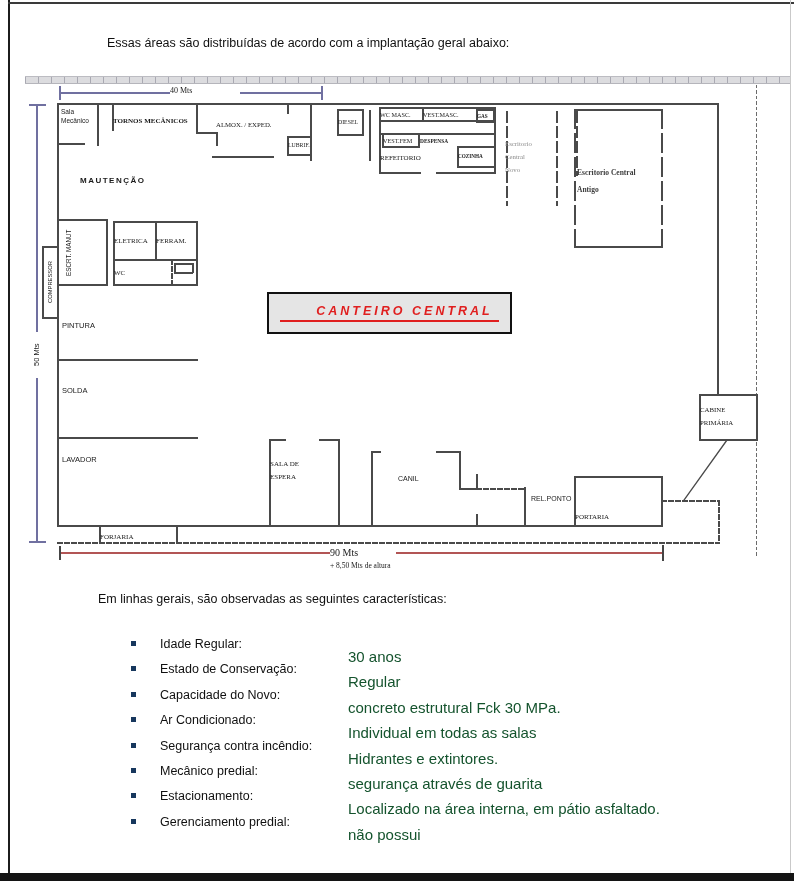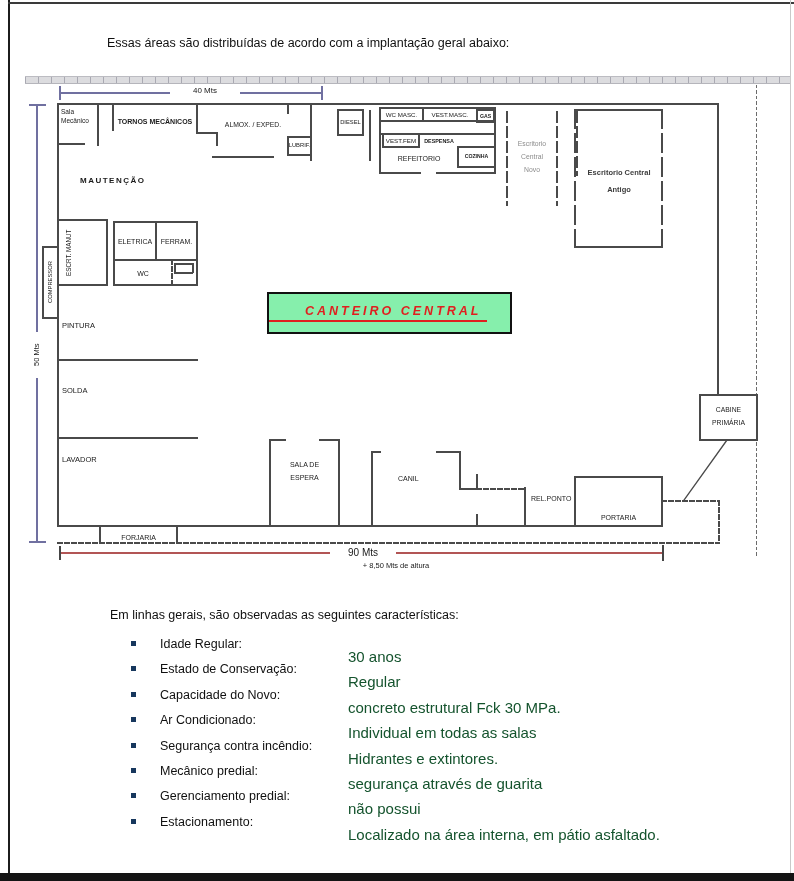--- a/index.html
+++ b/index.html
@@ -23,7 +23,7 @@
   }
   
   .lbl{position:absolute;font-size:7px;color:#1a1a1a;white-space:pre-line;line-height:1.35;}
-  .center{text-align:center;}
+  .center{text-align:left;font-family:Liberation Serif, serif;}
   .vflex{display:flex;align-items:center;justify-content:center;}
   .vtext{writing-mode:vertical-rl;transform:rotate(180deg);}
   .whitebg{background:#fff;}

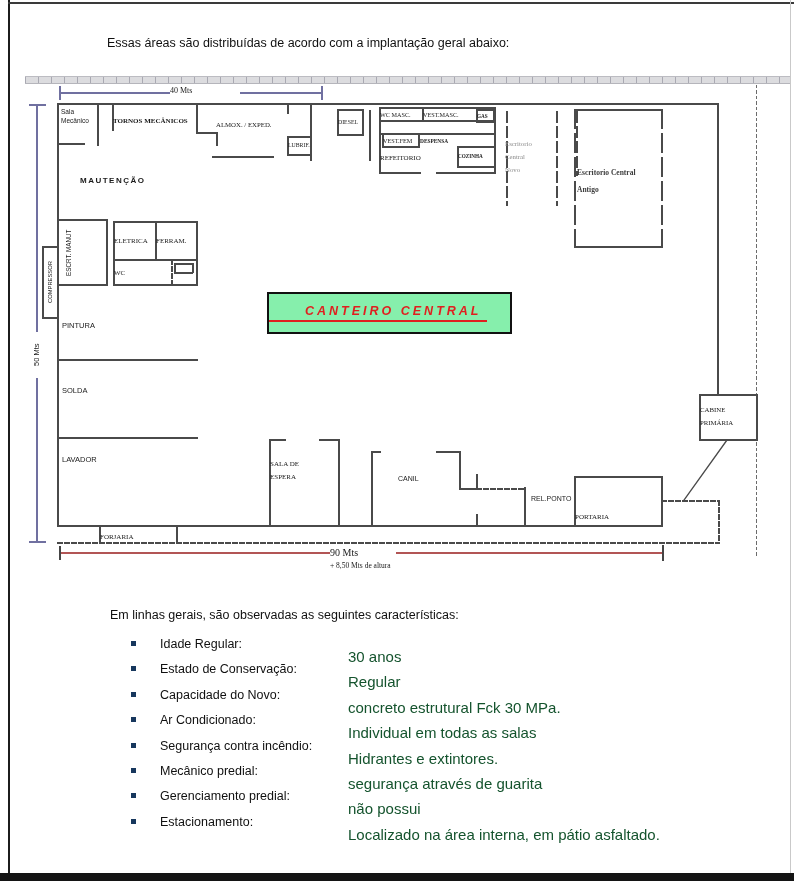--- a/index.html
+++ b/index.html
@@ -28,8 +28,8 @@
   .vtext{writing-mode:vertical-rl;transform:rotate(180deg);}
   .whitebg{background:#fff;}
   .canteiro-box{
-    left:267px;top:292px;width:241px;height:38px;border:2px solid #111;background:#86efac;
-    display:flex;align-items:center;
+    left:267px;top:292px;width:241px;height:38px;border:2px solid #111;background:#e5e5e5;
+    display:flex;align-items:center;justify-content:center;
   }
   .canteiro-text{
     color:#e01f1f;font-weight:bold;font-style:italic;font-size:12.5px;letter-spacing:3px;

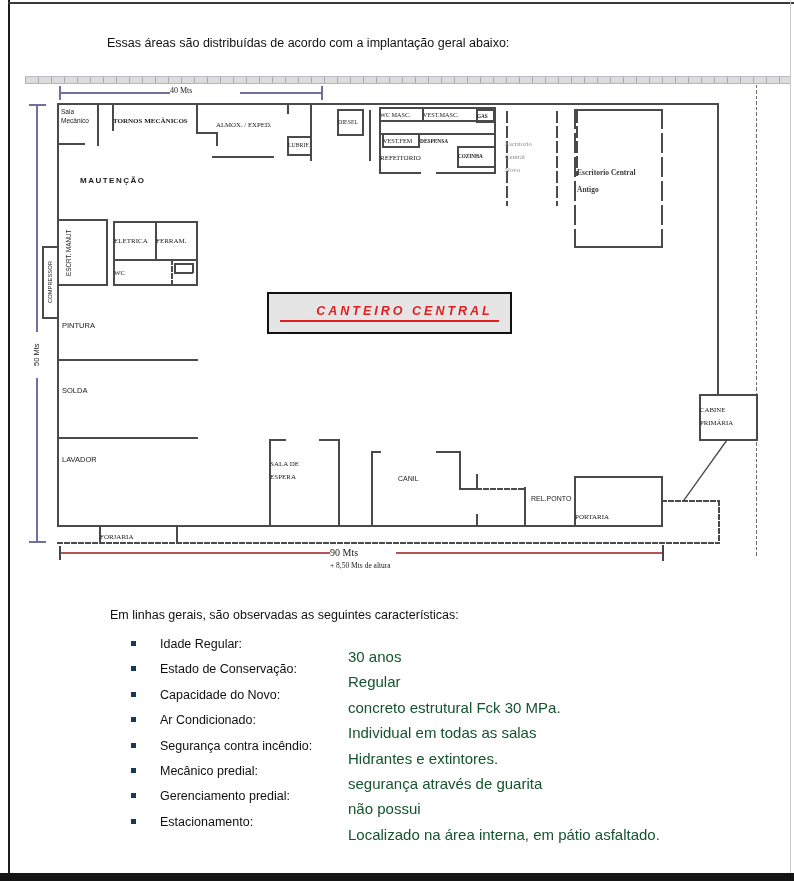--- a/index.html
+++ b/index.html
@@ -145,7 +145,7 @@
   <div class="abs lbl" style="left:531px;top:494px;font-size:7px;">REL.PONTO</div>
   <div class="abs lbl center" style="left:575px;top:513px;width:87px;font-size:7px;">PORTARIA</div>
 
-  <div class="abs para" style="left:110px;top:592px;width:560px;margin-top:16px;">Em linhas gerais, são observadas as seguintes características:</div>
+  <div class="abs para" style="left:98px;top:592px;width:560px;">Em linhas gerais, são observadas as seguintes características:</div>
 
   <div class="abs char-list">
     <div class="char-row">

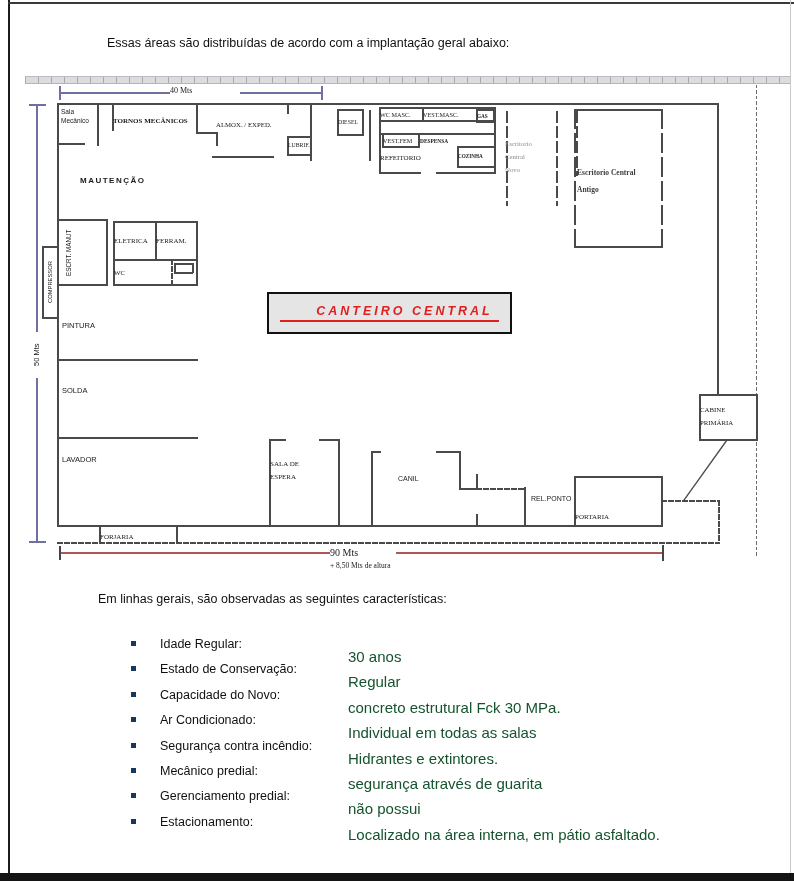--- a/index.html
+++ b/index.html
@@ -180,13 +180,13 @@
     </div>
     <div class="char-row">
       <span class="bullet"></span>
-      <span class="char-label">Gerenciamento predial:</span>
-      <span class="char-value">não possui</span>
+      <span class="char-label">Estacionamento:</span>
+      <span class="char-value">Localizado na área interna, em pátio asfaltado.</span>
     </div>
     <div class="char-row">
       <span class="bullet"></span>
-      <span class="char-label">Estacionamento:</span>
-      <span class="char-value">Localizado na área interna, em pátio asfaltado.</span>
+      <span class="char-label">Gerenciamento predial:</span>
+      <span class="char-value">não possui</span>
     </div>
   </div>
 

